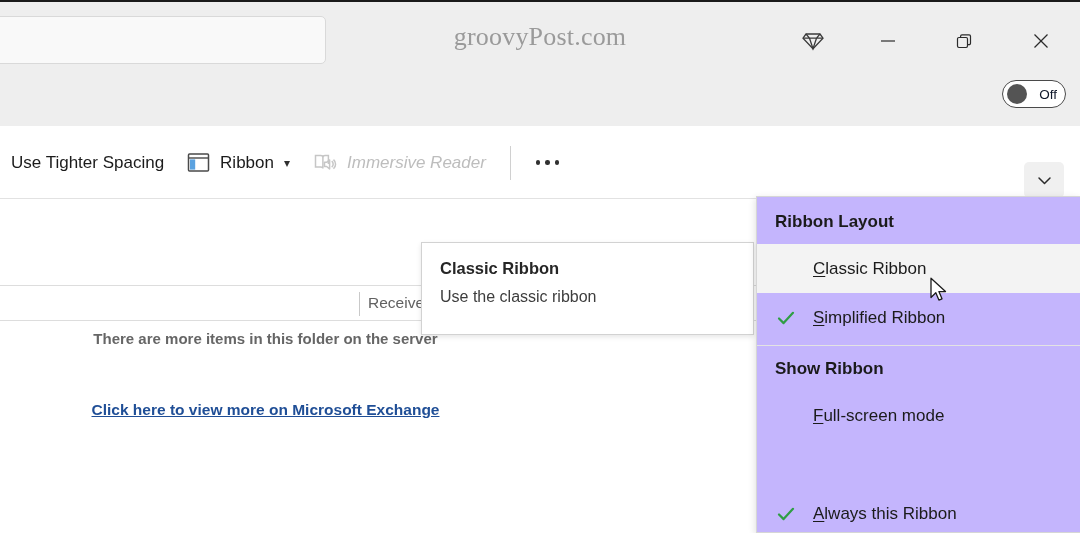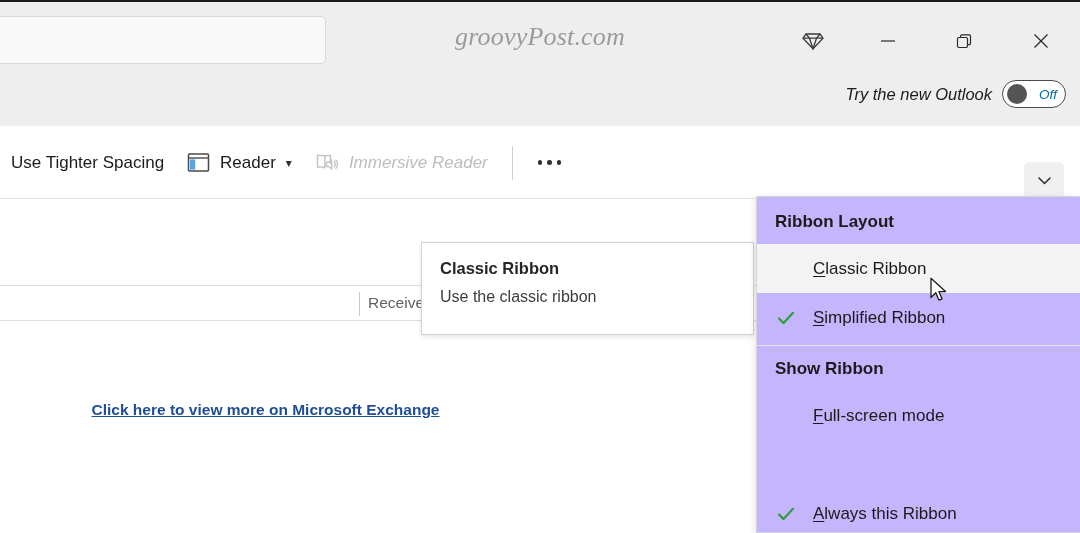--- a/index.html
+++ b/index.html
@@ -30,7 +30,6 @@
     height: 126px;
     background: #eeeeee;
     border-top: 2px solid #1a1a1a;
-    font-style: italic;
   }
 
   

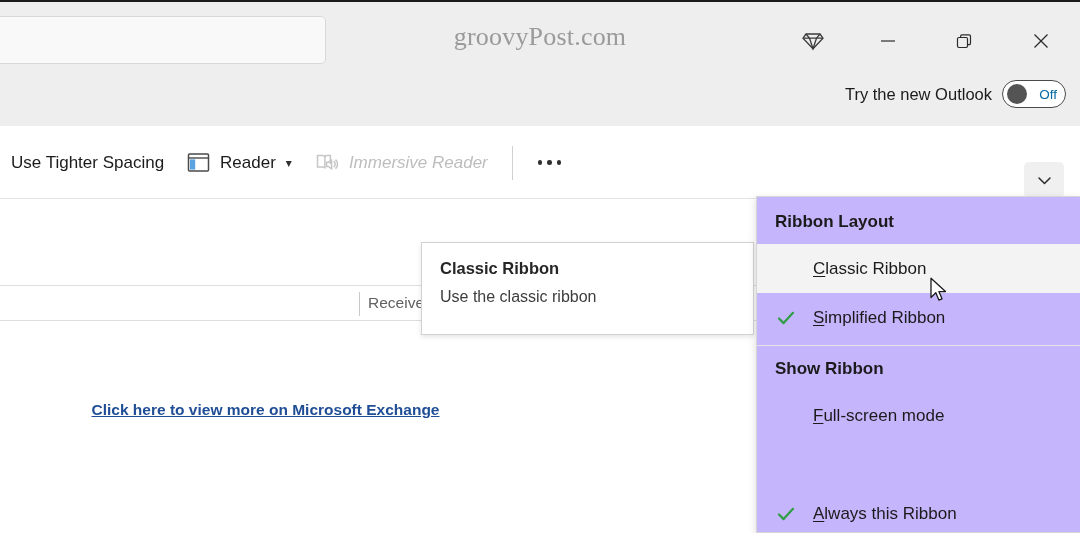--- a/index.html
+++ b/index.html
@@ -360,7 +360,6 @@
     </div>
 
     <div class="try-row">
-      <span class="try-label">Try the new Outlook</span>
       <span class="toggle">
         <span class="toggle-knob"></span>
         <span class="toggle-text">Off</span>

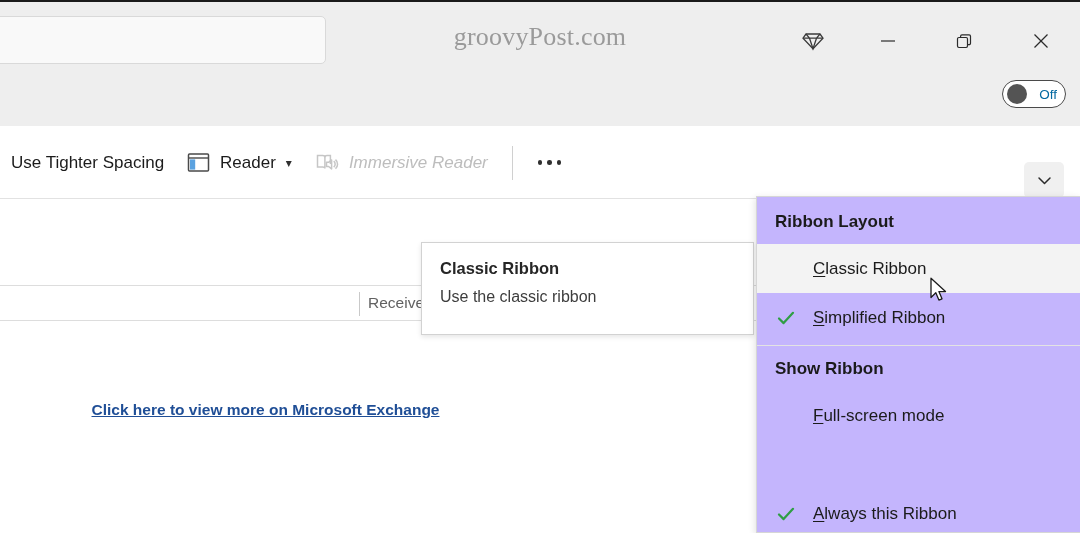--- a/index.html
+++ b/index.html
@@ -104,7 +104,7 @@
     position: absolute;
     right: 8px;
     font-size: 13.5px;
-    color: #0369a1;
+    color: #0f172a;
   }
 
   

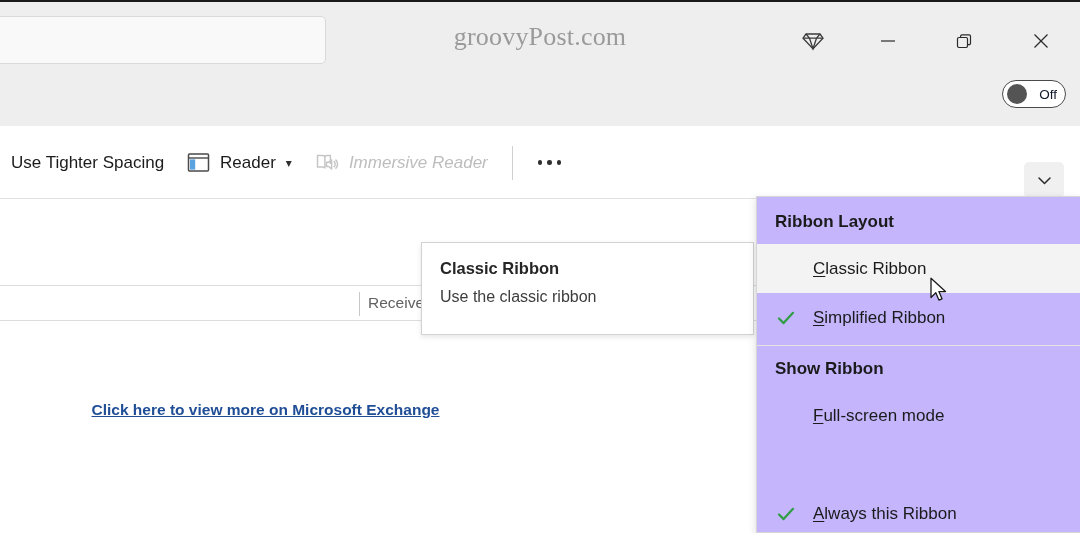--- a/index.html
+++ b/index.html
@@ -382,7 +382,7 @@
             <rect x="4" y="9.4" width="5.2" height="10.2" fill="#5aa2e0"></rect>
           </svg>
         </span>
-        <span class="rb-label">Reader</span>
+        <span class="rb-label">Ribbon</span>
         <span class="rb-chev">▾</span>
       </div>
 

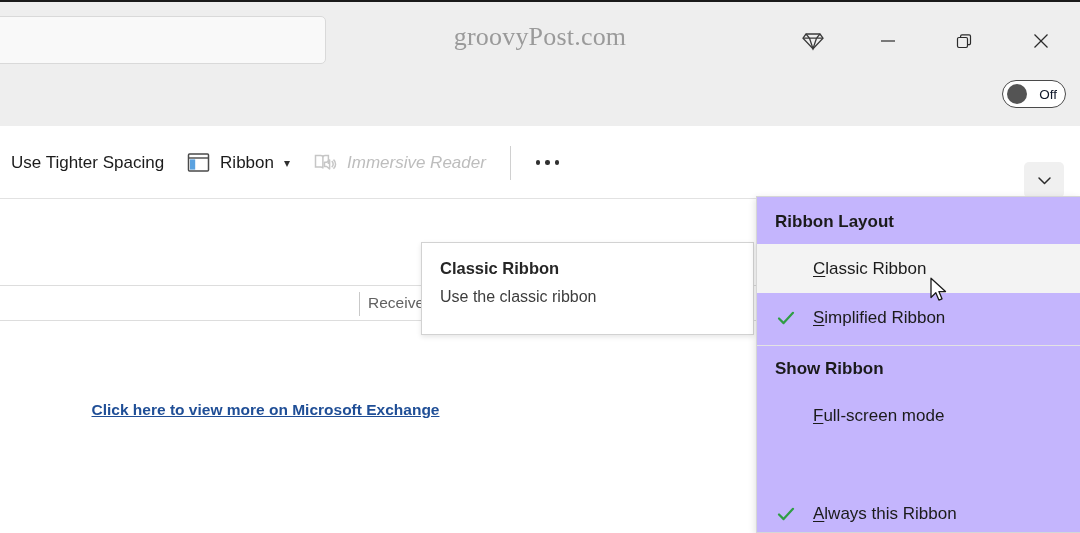--- a/index.html
+++ b/index.html
@@ -422,6 +422,7 @@
       <div class="col-received">Received</div>
     </div>
 
+    <div class="more-items">There are more items in this folder on the server</div>
 
     <div class="exchange-link">Click here to view more on Microsoft Exchange</div>
   </div>

